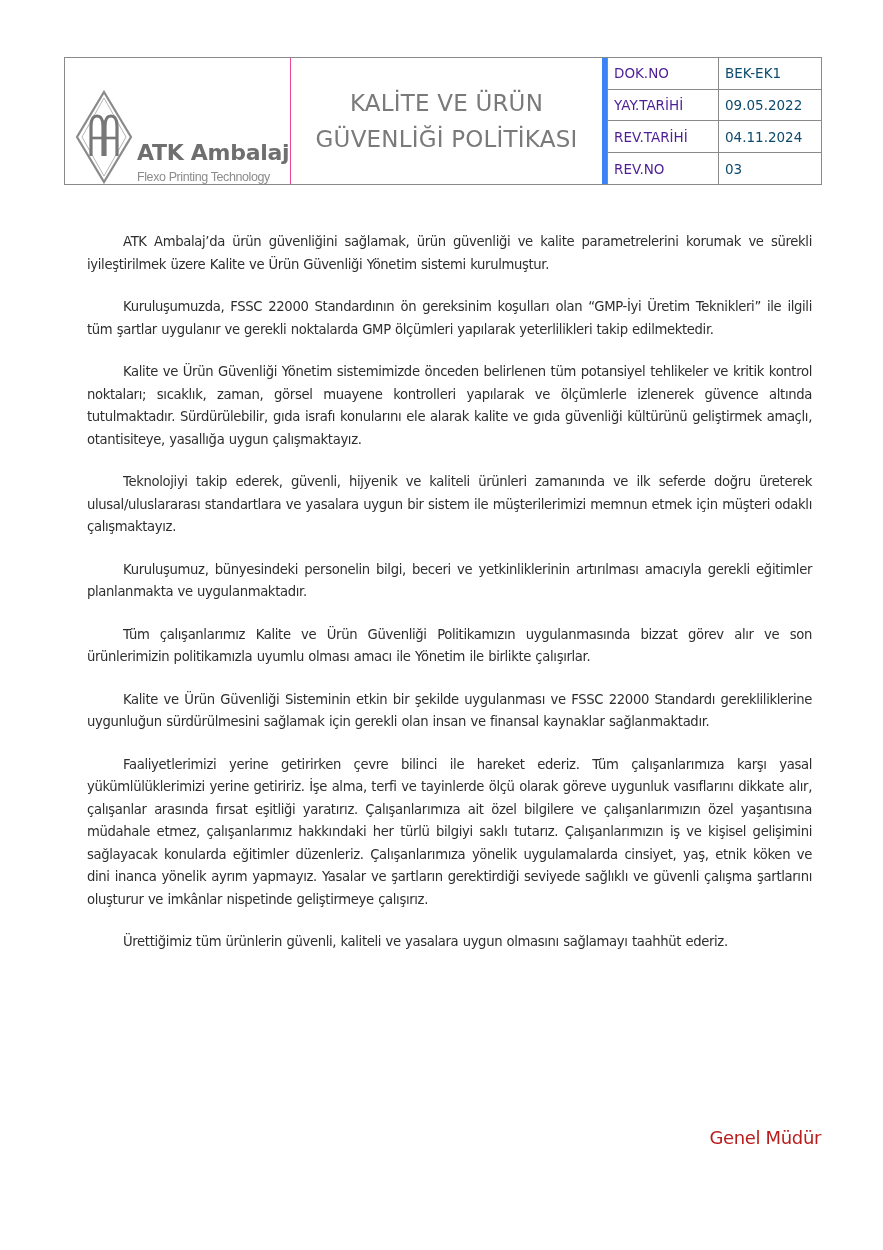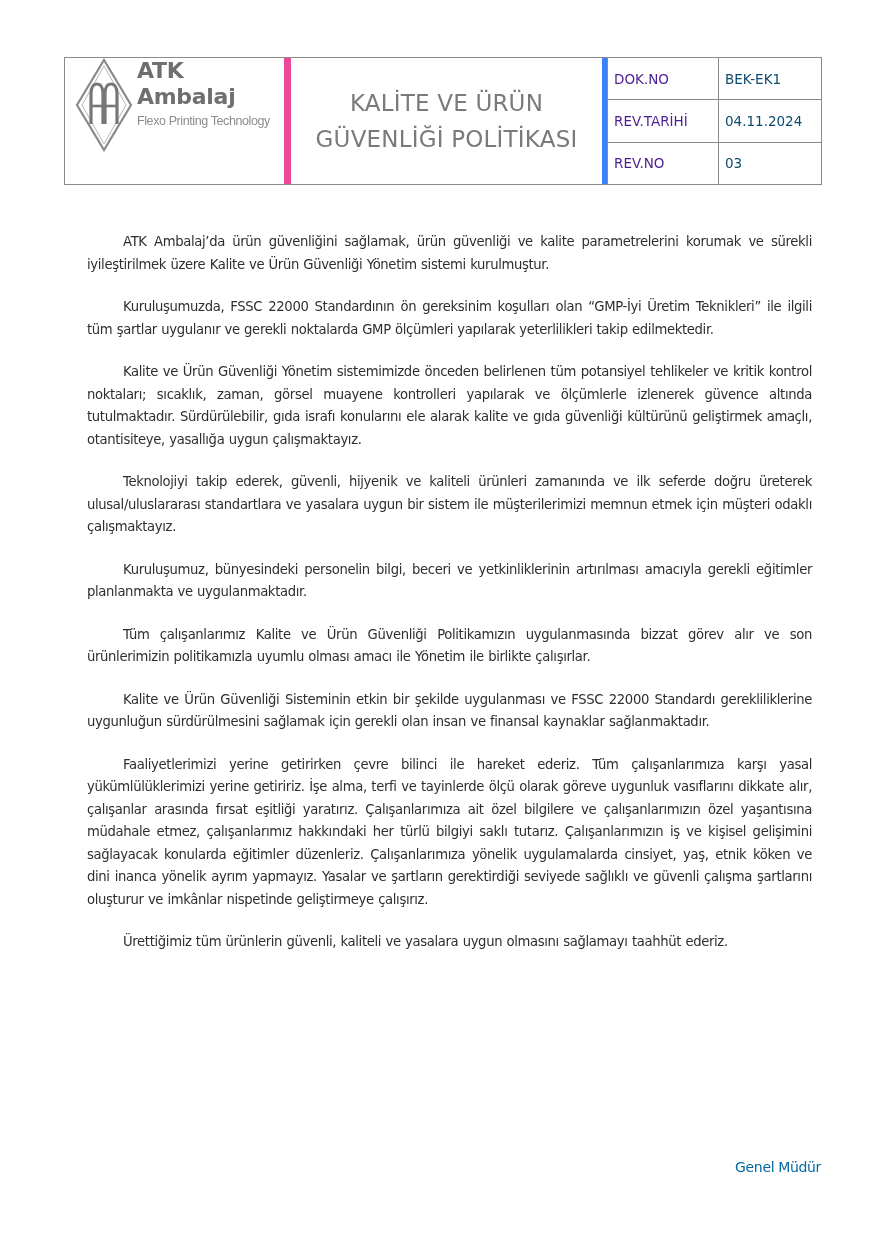--- a/index.html
+++ b/index.html
@@ -72,6 +72,10 @@
         <td class="v">BEK-EK1</td>
       </tr>
       <tr>
+        <td class="k">YAY.TARİHİ</td>
+        <td class="v">09.05.2022</td>
+      </tr>
+      <tr>
         <td class="k">REV.TARİHİ</td>
         <td class="v">04.11.2024</td>
       </tr>

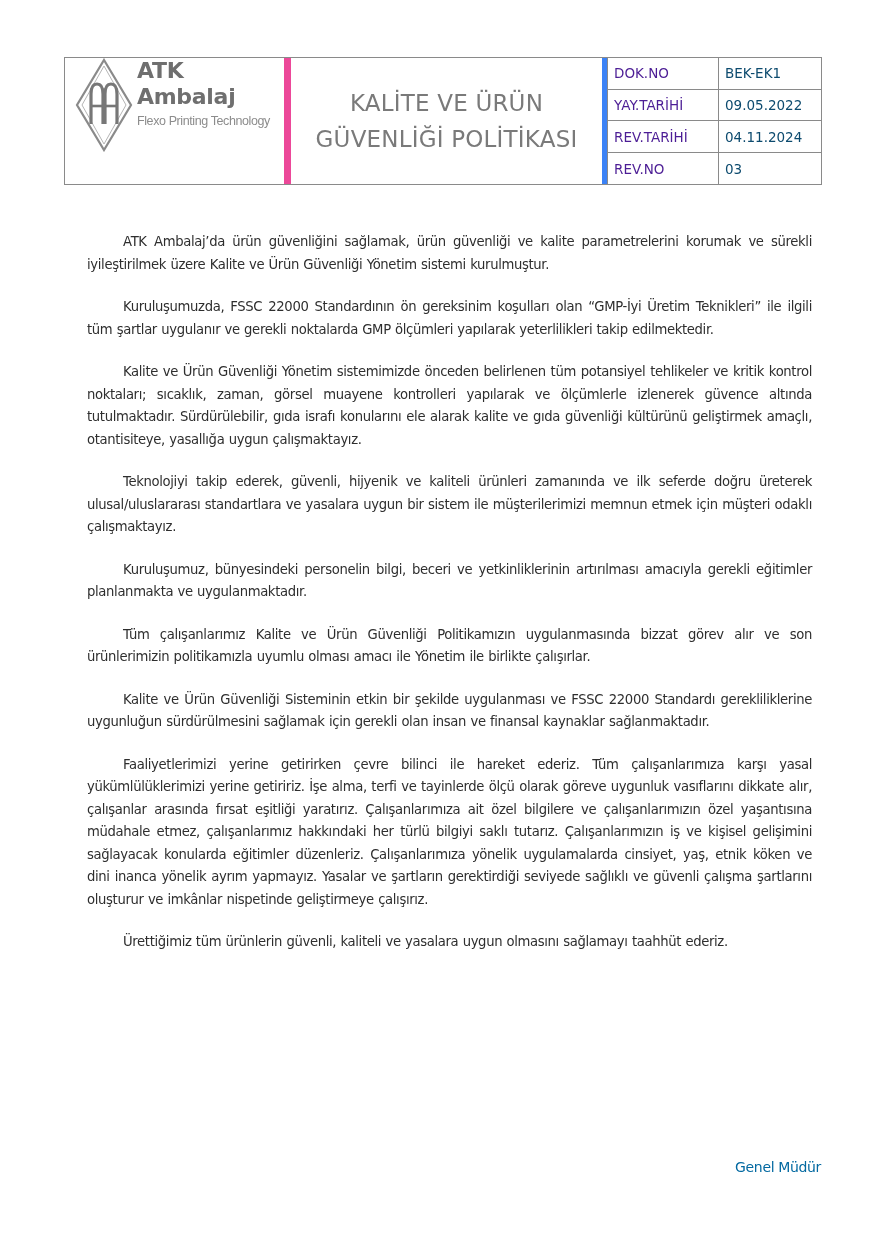--- a/index.html
+++ b/index.html
@@ -8,8 +8,8 @@
 
   .header { position: absolute; left: 64px; top: 57px; width: 758px; height: 128px;
             border: 1px solid #8a8a8a; box-sizing: border-box; display: flex; }
-  .logo-cell { width: 226px; height: 100%; border-right: 7px solid #ec4899; box-sizing: border-box;
-               display: flex; align-items: flex-start; padding-left: 10px; }
+  .logo-cell { width: 226px; height: 100%; border-right: 1px solid #ec4899; box-sizing: border-box;
+               display: flex; align-items: flex-end; padding-left: 10px; }
   .logo-mark { width: 58px; height: 94px; flex: 0 0 auto; }
   .logo-text { margin-left: 4px; display: flex; flex-direction: column; }
   .logo-name { font-family: "DejaVu Sans", sans-serif; font-weight: bold; font-size: 22px;

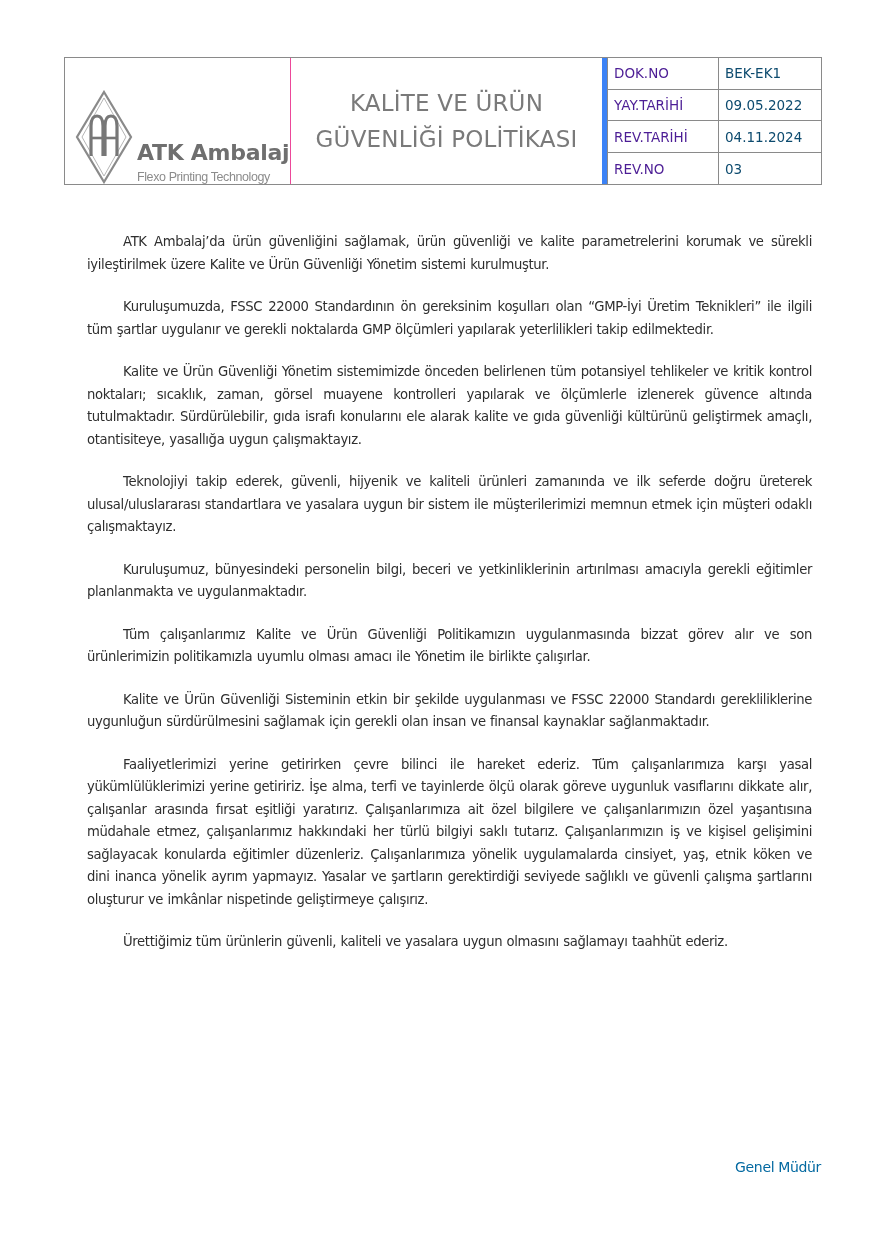--- a/index.html
+++ b/index.html
@@ -36,7 +36,7 @@
   .para { font-family: "DejaVu Sans", sans-serif; font-size: 13.2px; line-height: 22.5px; color: #2e2e2e;
           text-align: justify; text-indent: 36px; margin: 0 0 20px 0; letter-spacing: -0.35px; word-spacing: 0.5px; }
   .signature { position: absolute; right: 62px; top: 1127px; font-family: "DejaVu Sans", sans-serif;
-               font-size: 14px; color: #0369a1; letter-spacing: -0.35px; margin-top: 32px; }
+               font-size: 18px; color: #b91c1c; letter-spacing: -0.35px; }
 </style>
 </head>
 <body>

